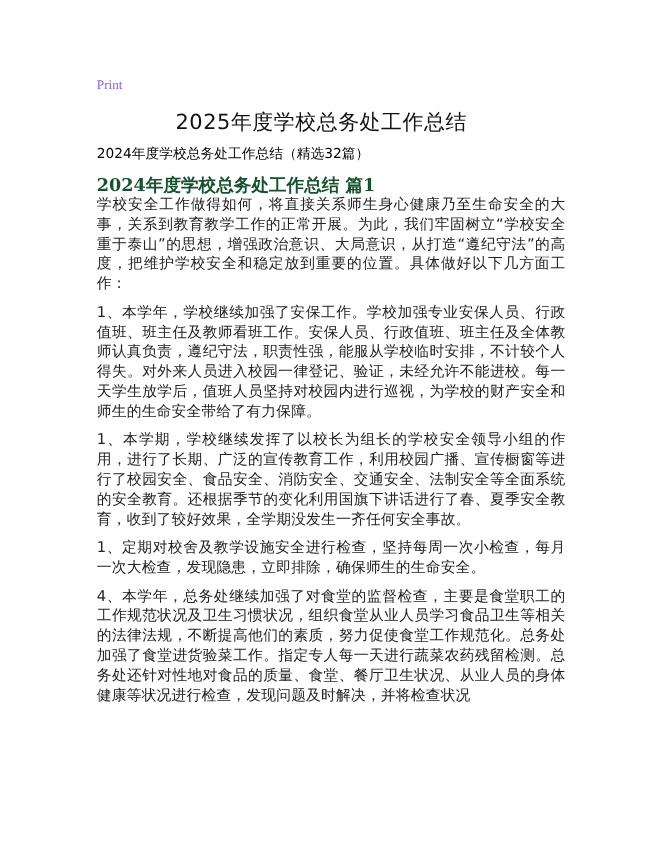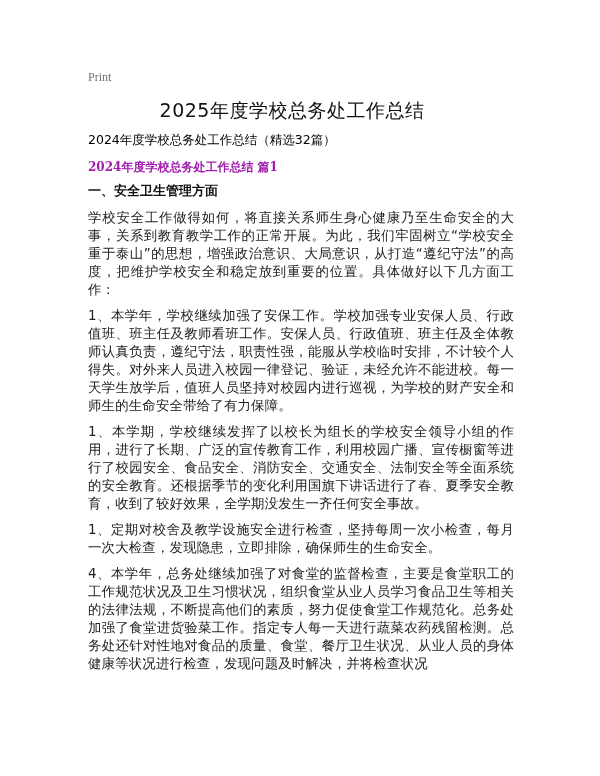--- a/index.html
+++ b/index.html
@@ -21,7 +21,7 @@
       top: 70px;
       font-family: "Liberation Serif", serif;
       font-size: 12px;
-      color: #737373;
+      color: #8b5cf6;
     }
     .doc-title {
       position: absolute;

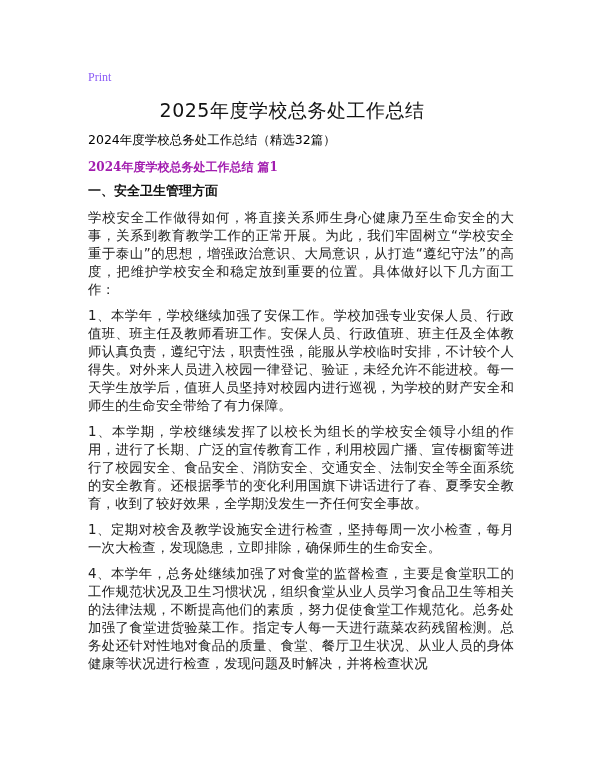--- a/index.html
+++ b/index.html
@@ -48,9 +48,9 @@
       left: 88px;
       top: 159px;
       font-family: "DejaVu Serif", serif;
-      font-size: 12px;
+      font-size: 16px;
       font-weight: bold;
-      color: #a21caf;
+      color: #14532d;
       margin: 0;
     }
     .content {

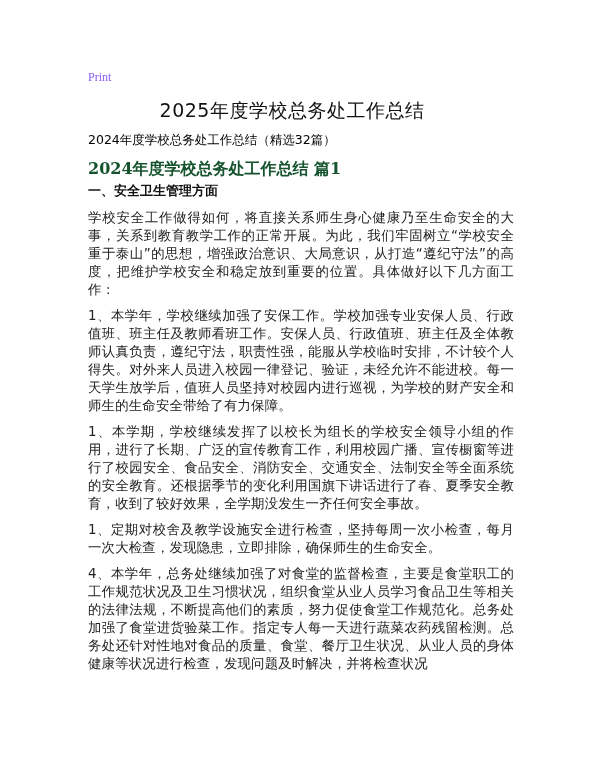--- a/index.html
+++ b/index.html
@@ -88,7 +88,6 @@
 <h2 class="article-heading">2024年度学校总务处工作总结 篇1</h2>
 
 <div class="content">
-  <h3 class="section-heading">一、安全卫生管理方面</h3>
   <p class="para">学校安全工作做得如何，将直接关系师生身心健康乃至生命安全的大事，关系到教育教学工作的正常开展。为此，我们牢固树立“学校安全重于泰山”的思想，增强政治意识、大局意识，从打造“遵纪守法”的高度，把维护学校安全和稳定放到重要的位置。具体做好以下几方面工作：</p>
   <p class="para">1、本学年，学校继续加强了安保工作。学校加强专业安保人员、行政值班、班主任及教师看班工作。安保人员、行政值班、班主任及全体教师认真负责，遵纪守法，职责性强，能服从学校临时安排，不计较个人得失。对外来人员进入校园一律登记、验证，未经允许不能进校。每一天学生放学后，值班人员坚持对校园内进行巡视，为学校的财产安全和师生的生命安全带给了有力保障。</p>
   <p class="para">1、本学期，学校继续发挥了以校长为组长的学校安全领导小组的作用，进行了长期、广泛的宣传教育工作，利用校园广播、宣传橱窗等进行了校园安全、食品安全、消防安全、交通安全、法制安全等全面系统的安全教育。还根据季节的变化利用国旗下讲话进行了春、夏季安全教育，收到了较好效果，全学期没发生一齐任何安全事故。</p>

